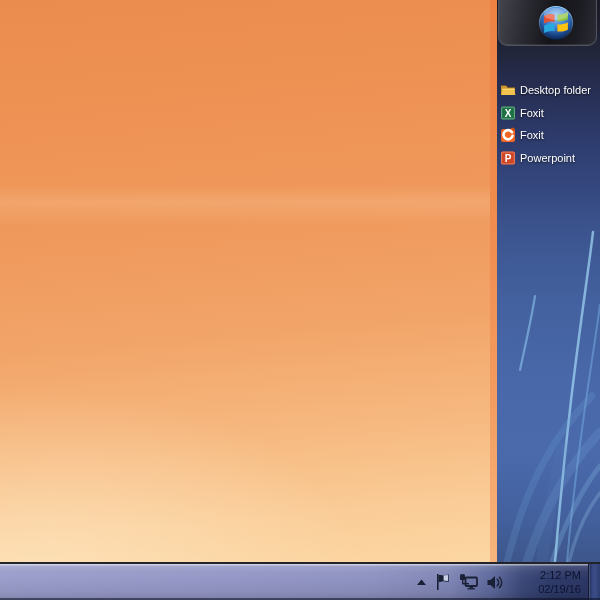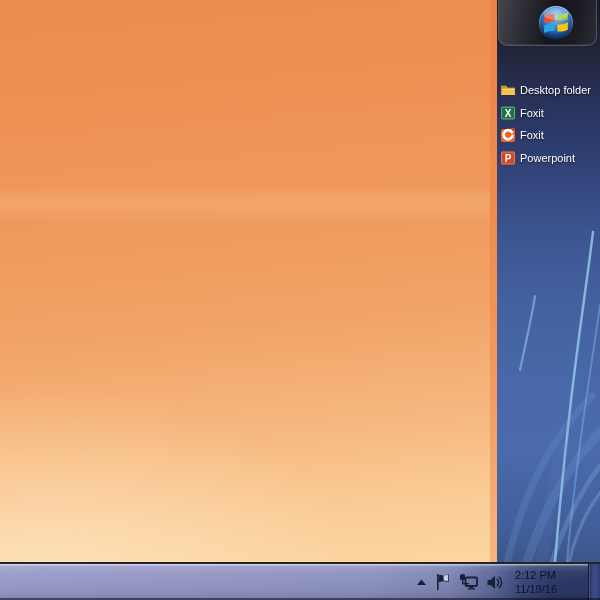--- a/index.html
+++ b/index.html
@@ -72,7 +72,7 @@
   }
   .tray .ticon{display:block;}
   .clock{
-    position:absolute;right:19px;top:4px;width:66px;text-align:left;
+    position:absolute;right:19px;top:4px;width:66px;text-align:right;
     color:#0d1230;font-size:11px;line-height:14px;cursor:default;
   }
   .show-desktop{

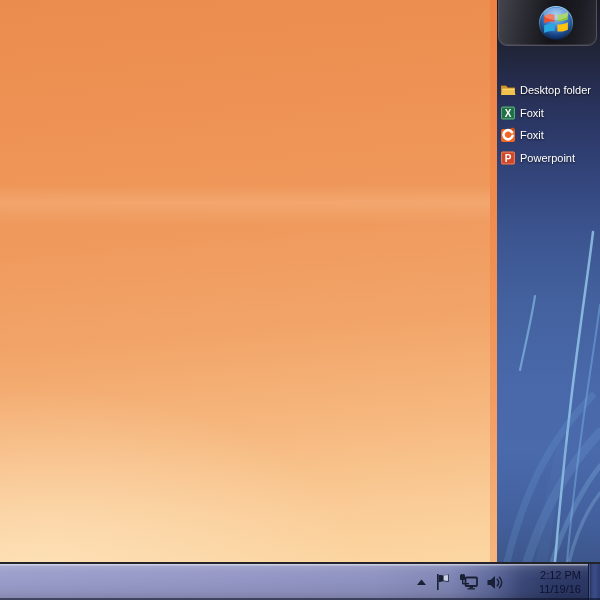--- a/index.html
+++ b/index.html
@@ -190,7 +190,7 @@
   </div>
   <div class="clock">
     <div>2:12 PM</div>
-    <div>11/19/16</div>
+    <div>02/19/16</div>
   </div>
   <div class="show-desktop"></div>
 </div>

